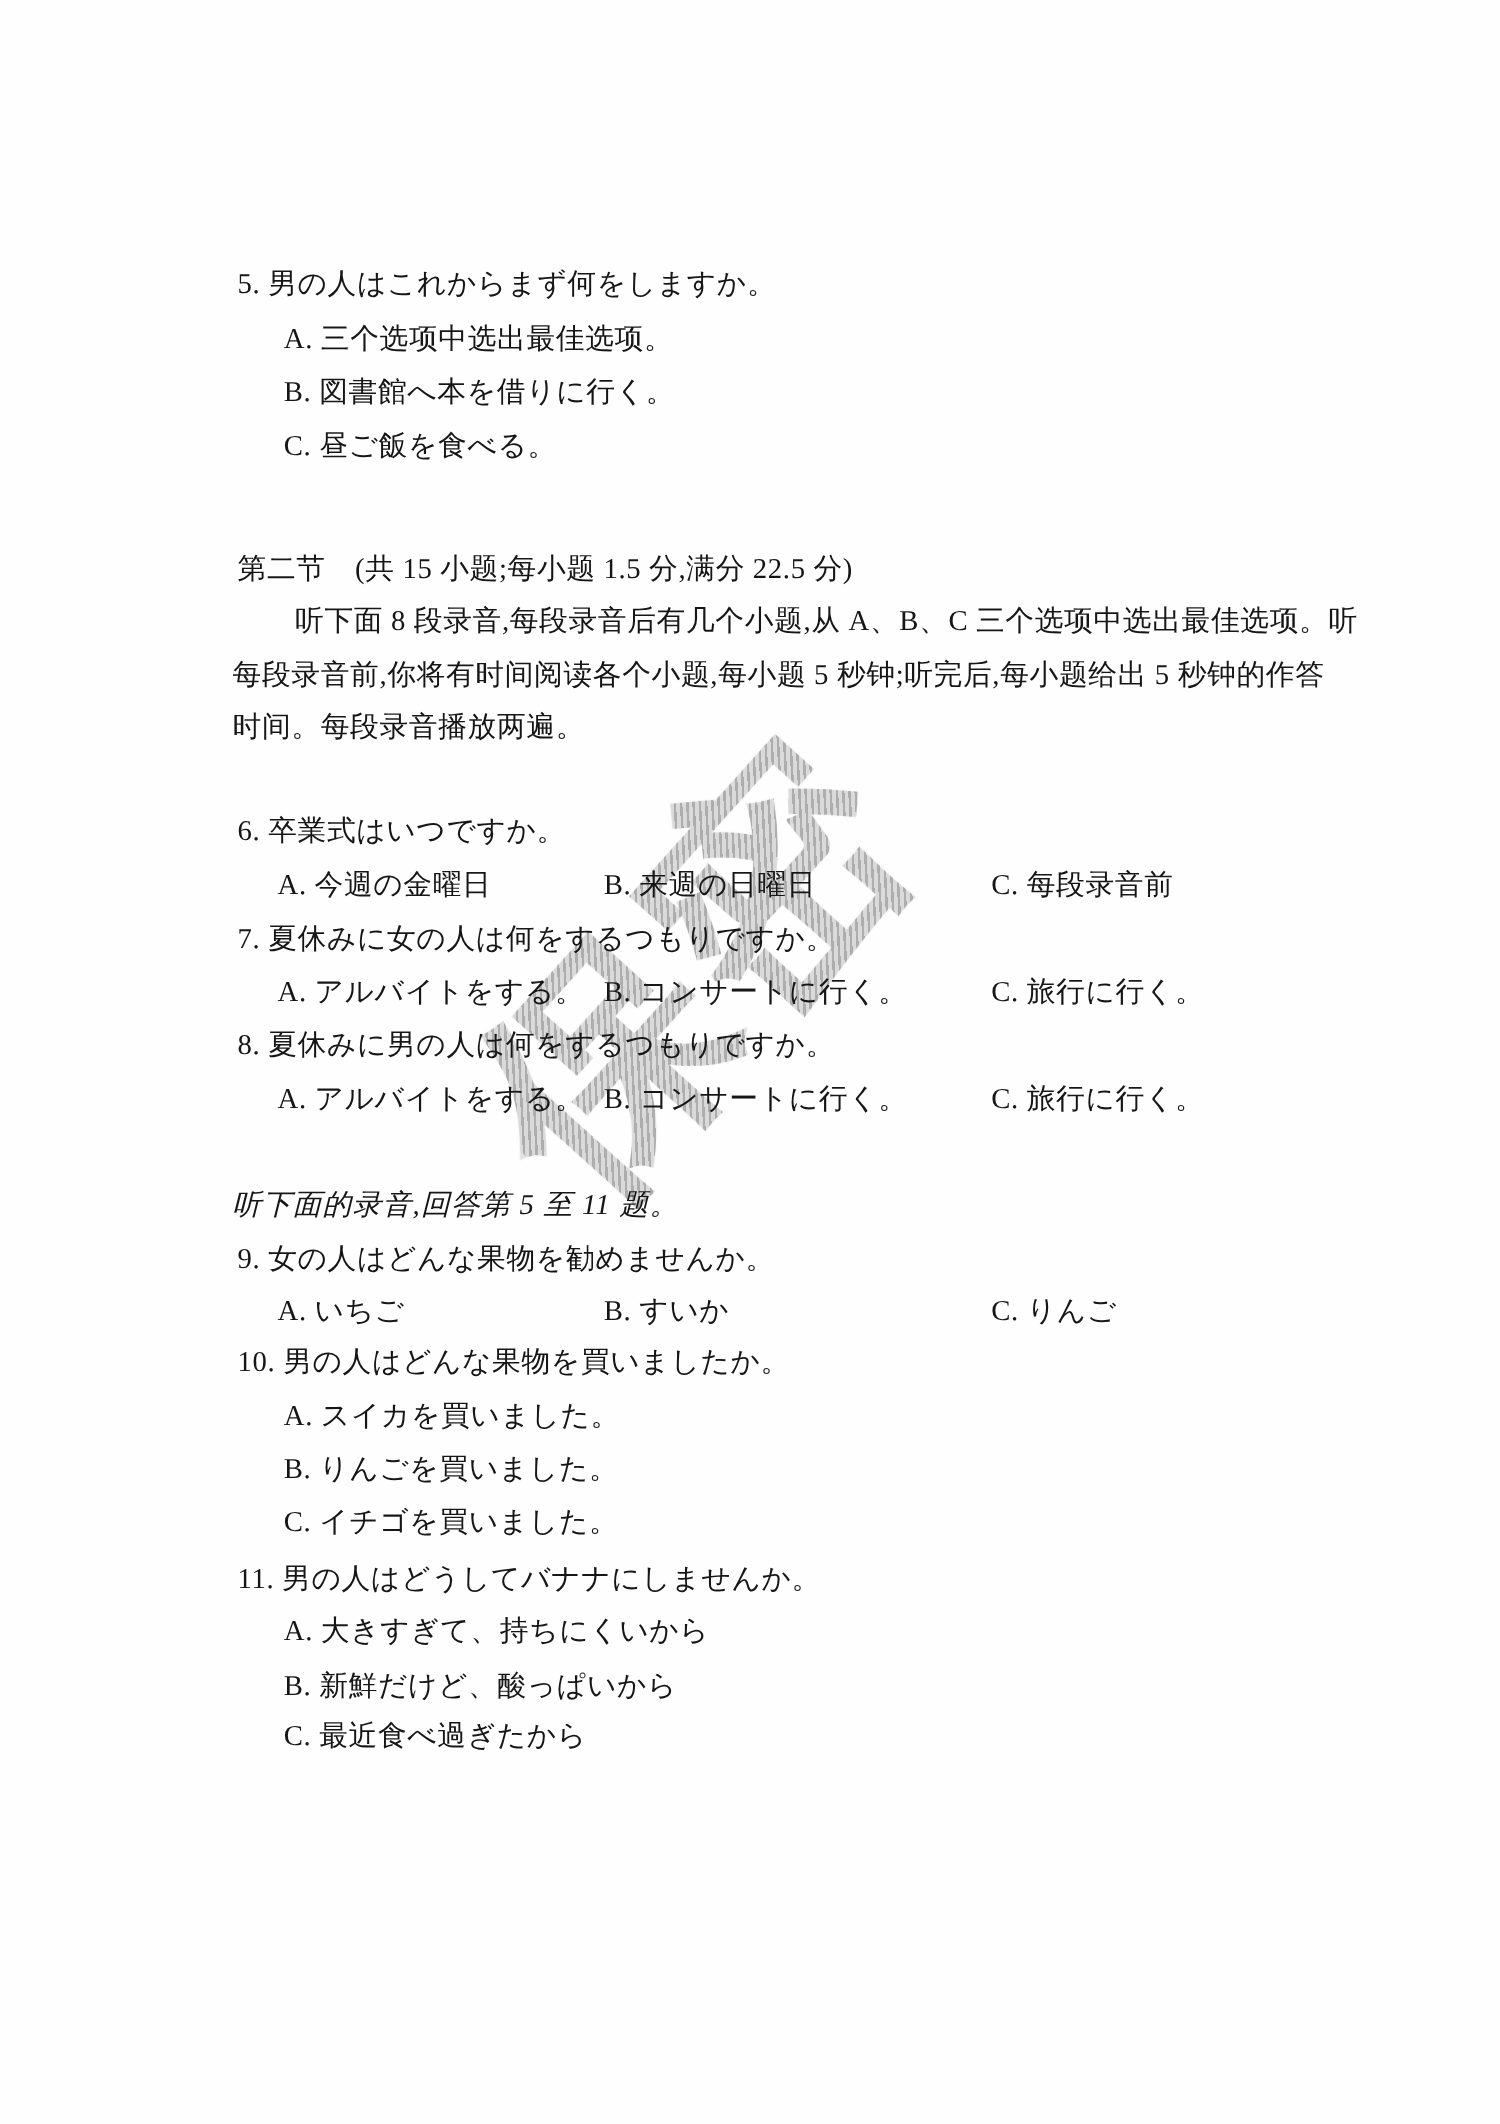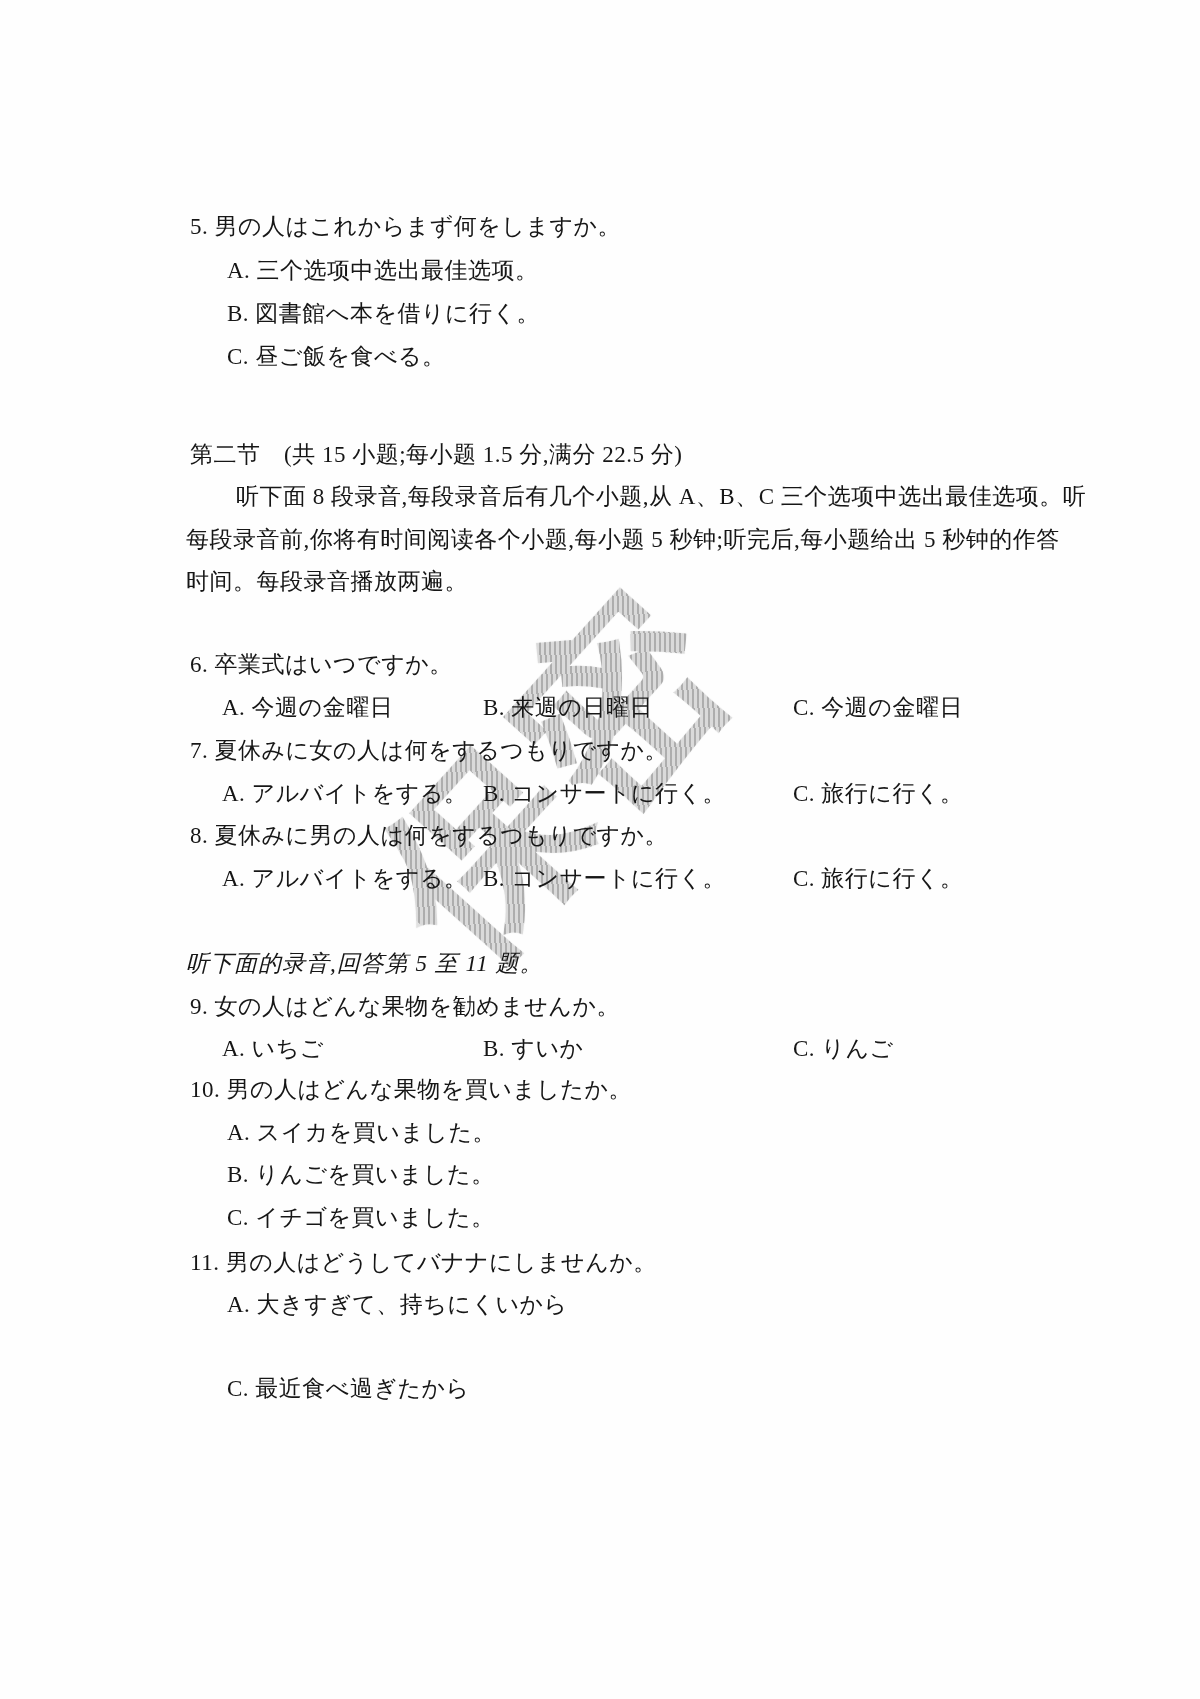--- a/index.html
+++ b/index.html
@@ -83,7 +83,7 @@
   <div class="line stem" style="top:650px">6. 卒業式はいつですか。</div>
   <div class="line opt-a" style="top:693px">A. 今週の金曜日</div>
   <div class="line opt-b" style="top:693px">B. 来週の日曜日</div>
-  <div class="line opt-c" style="top:693px">C. 今週の金曜日</div>
+  <div class="line opt-c" style="top:693px">C. 每段录音前</div>
 
   <div class="line stem" style="top:736px">7. 夏休みに女の人は何をするつもりですか。</div>
   <div class="line opt-a" style="top:779px">A. アルバイトをする。</div>

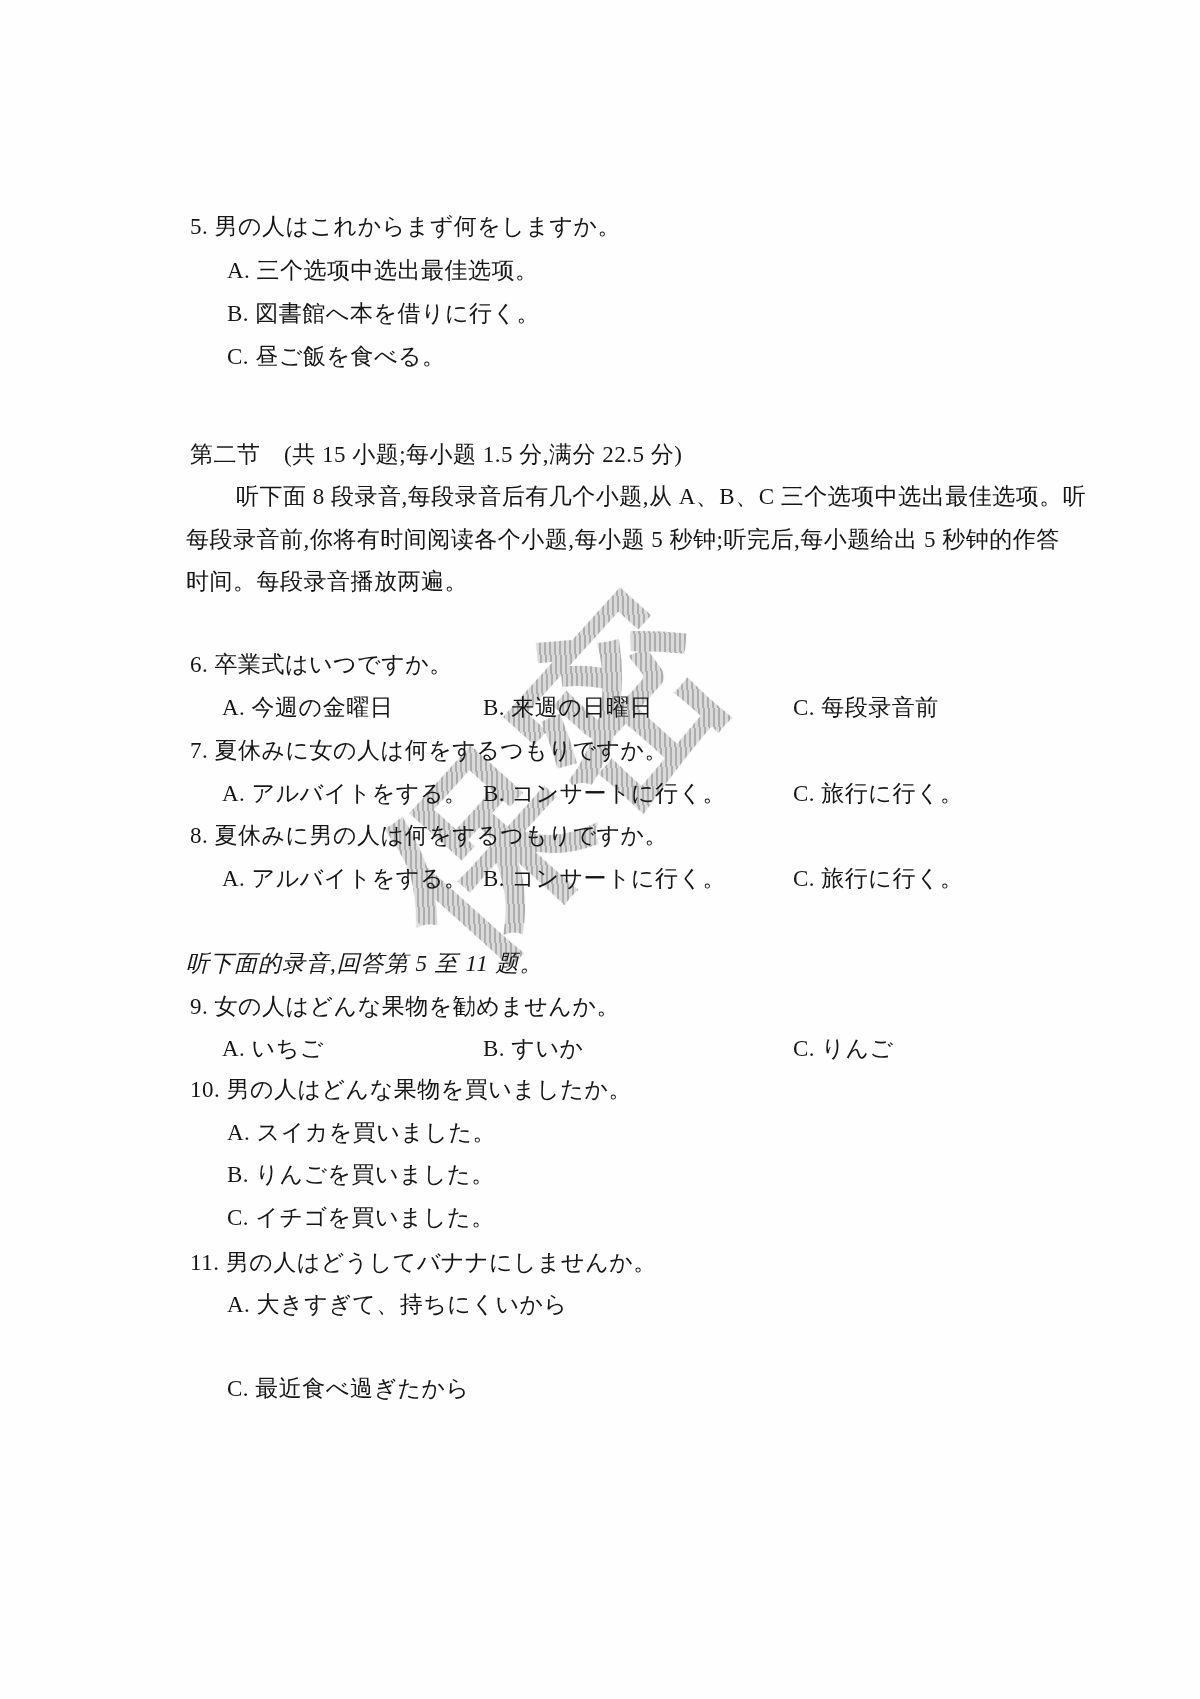--- a/index.html
+++ b/index.html
@@ -109,6 +109,7 @@
 
   <div class="line stem" style="top:1248px">11. 男の人はどうしてバナナにしませんか。</div>
   <div class="line opt" style="top:1290px">A. 大きすぎて、持ちにくいから</div>
+  <div class="line opt" style="top:1334px">B. 新鮮だけど、酸っぱいから</div>
   <div class="line opt" style="top:1374px">C. 最近食べ過ぎたから</div>
 
 

